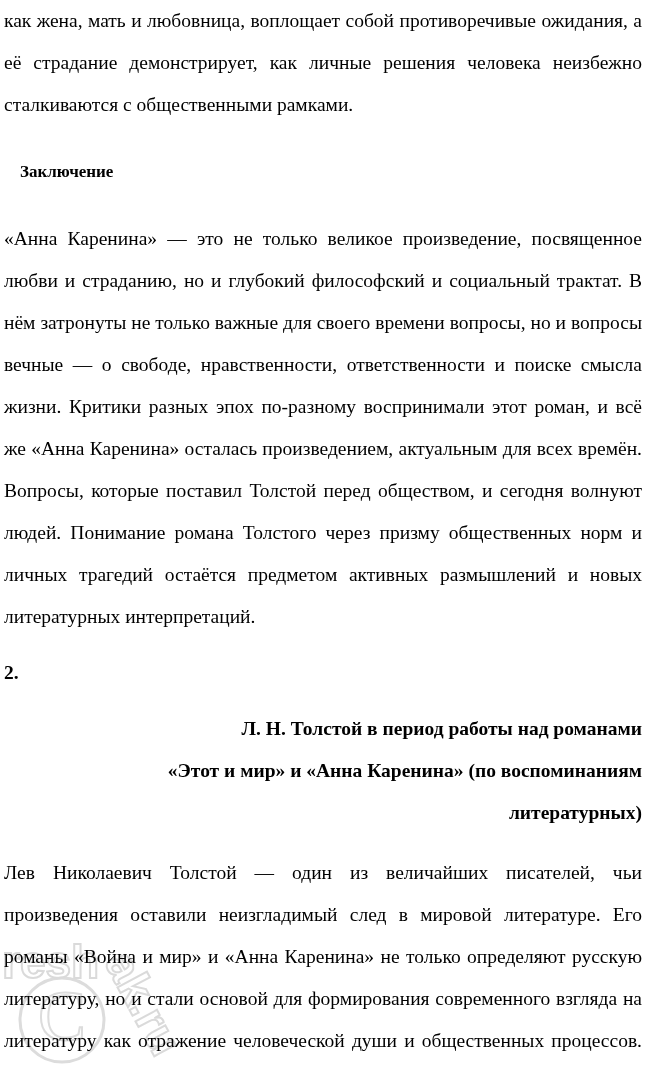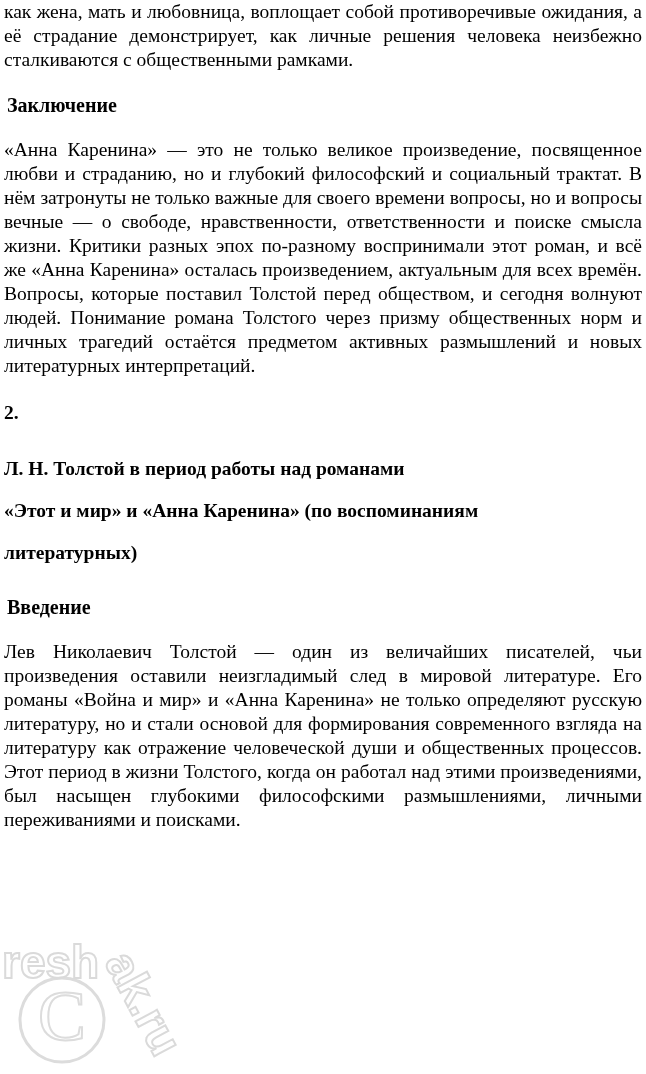--- a/index.html
+++ b/index.html
@@ -45,7 +45,7 @@
     text-align: justify;
     text-justify: inter-word;
     font-size: 19.5px;
-    line-height: 24px;
+    line-height: 42px;
     letter-spacing: 0px;
     word-spacing: 0px;
   }

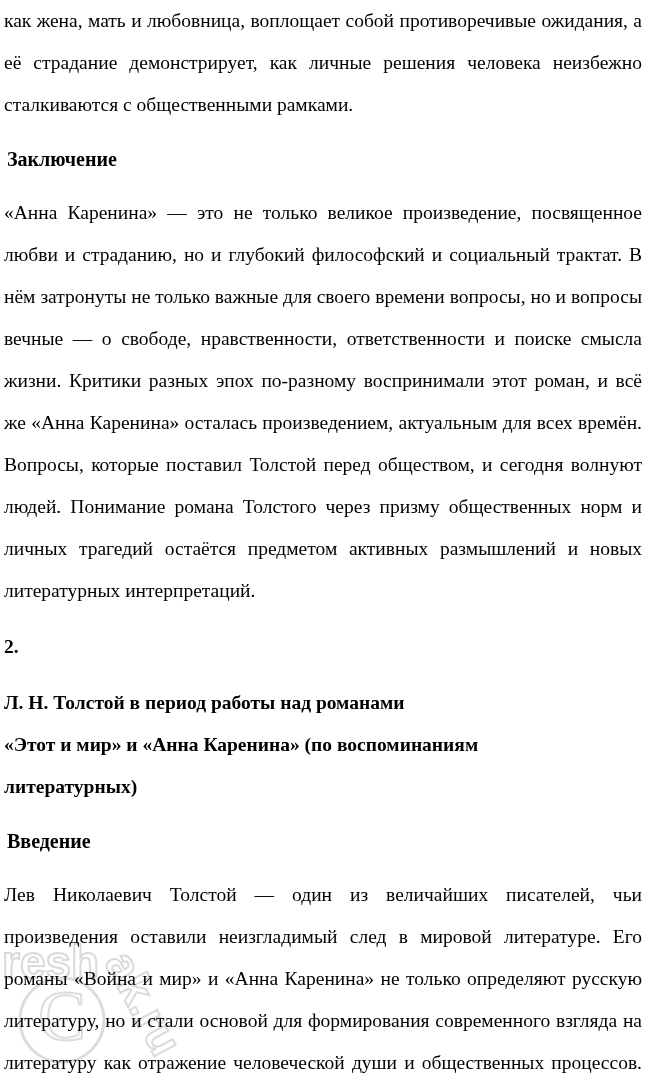--- a/index.html
+++ b/index.html
@@ -51,8 +51,8 @@
   }
 
   .heading {
-    margin: 3px;
-    font-size: 20px;
+    margin: 16px;
+    font-size: 17px;
     line-height: 42px;
     font-weight: bold;
     text-align: left;

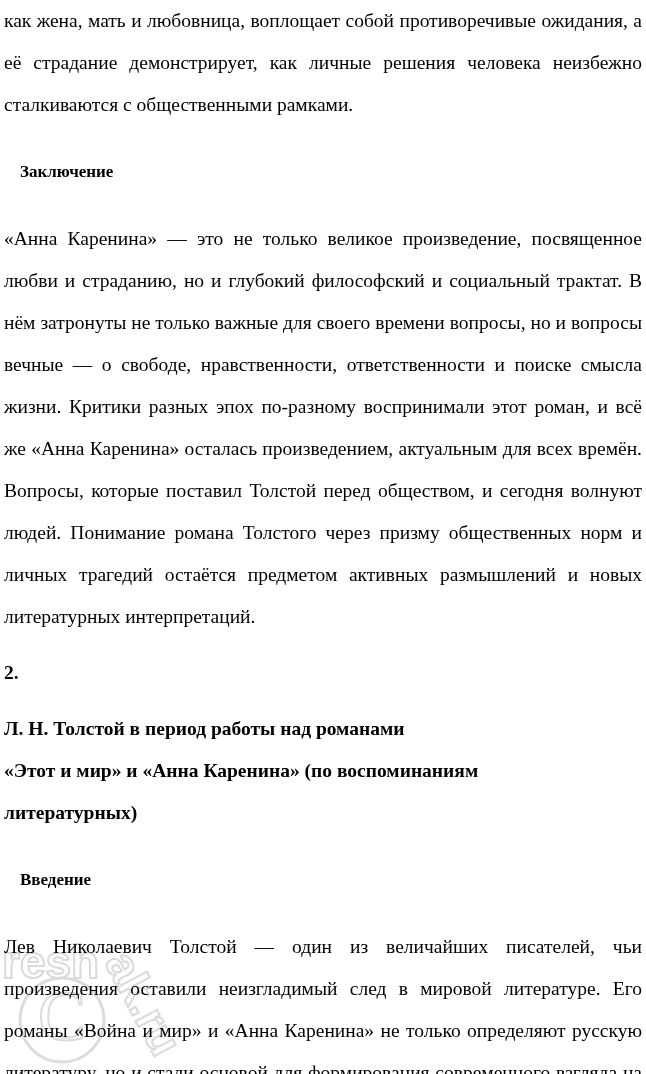--- a/index.html
+++ b/index.html
@@ -60,7 +60,7 @@
 
   .title-block {
     margin: 0;
-    text-align: left;
+    text-align: right;
     font-size: 19.5px;
     line-height: 42px;
     font-weight: bold;

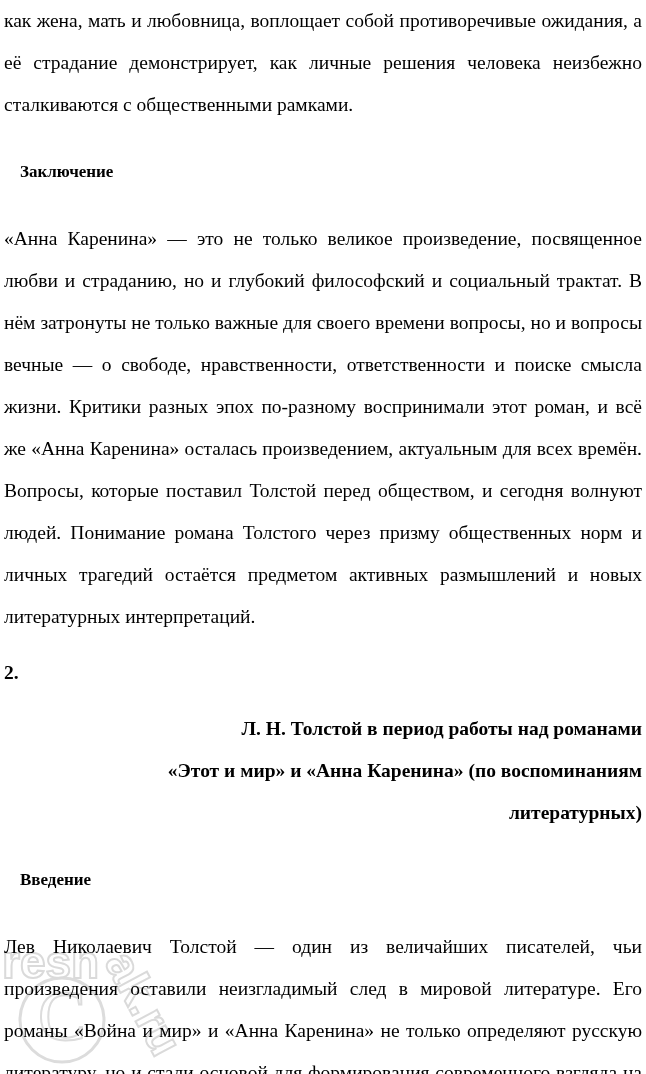--- a/index.html
+++ b/index.html
@@ -121,7 +121,6 @@
 
     <div class="spacer-sm"></div>
 
-    <h2 class="heading">Введение</h2>
 
     <div class="spacer-sm"></div>
 

